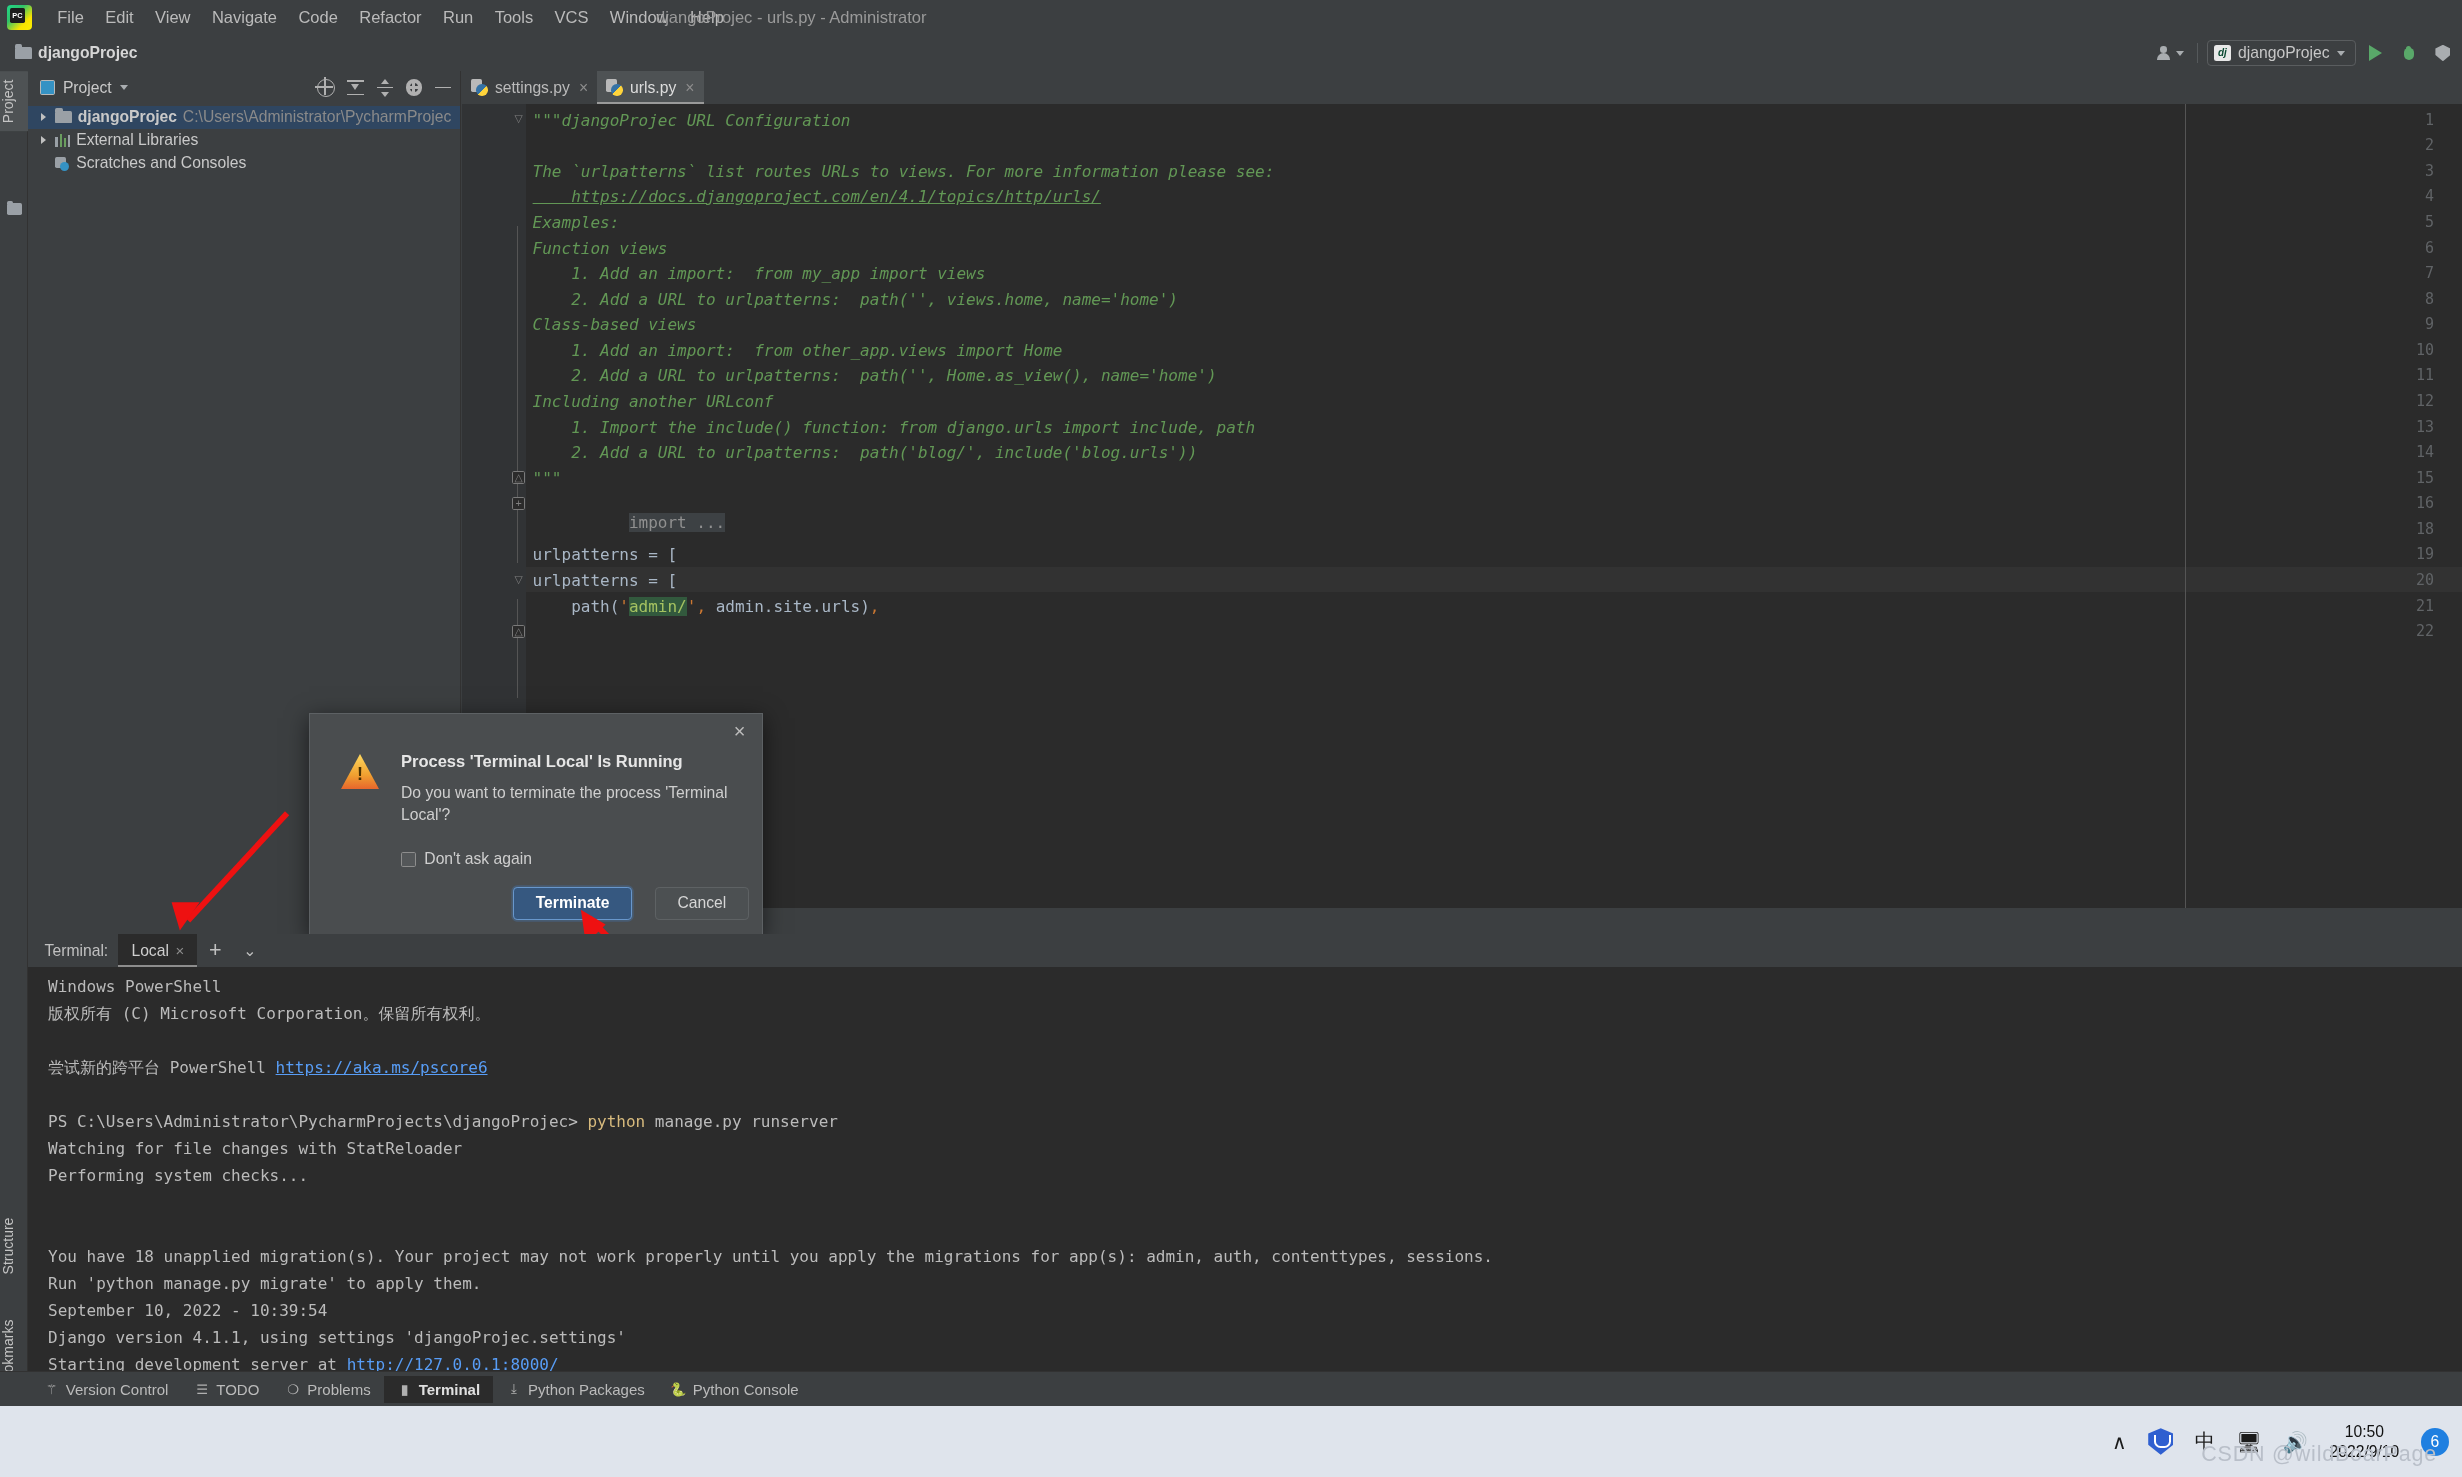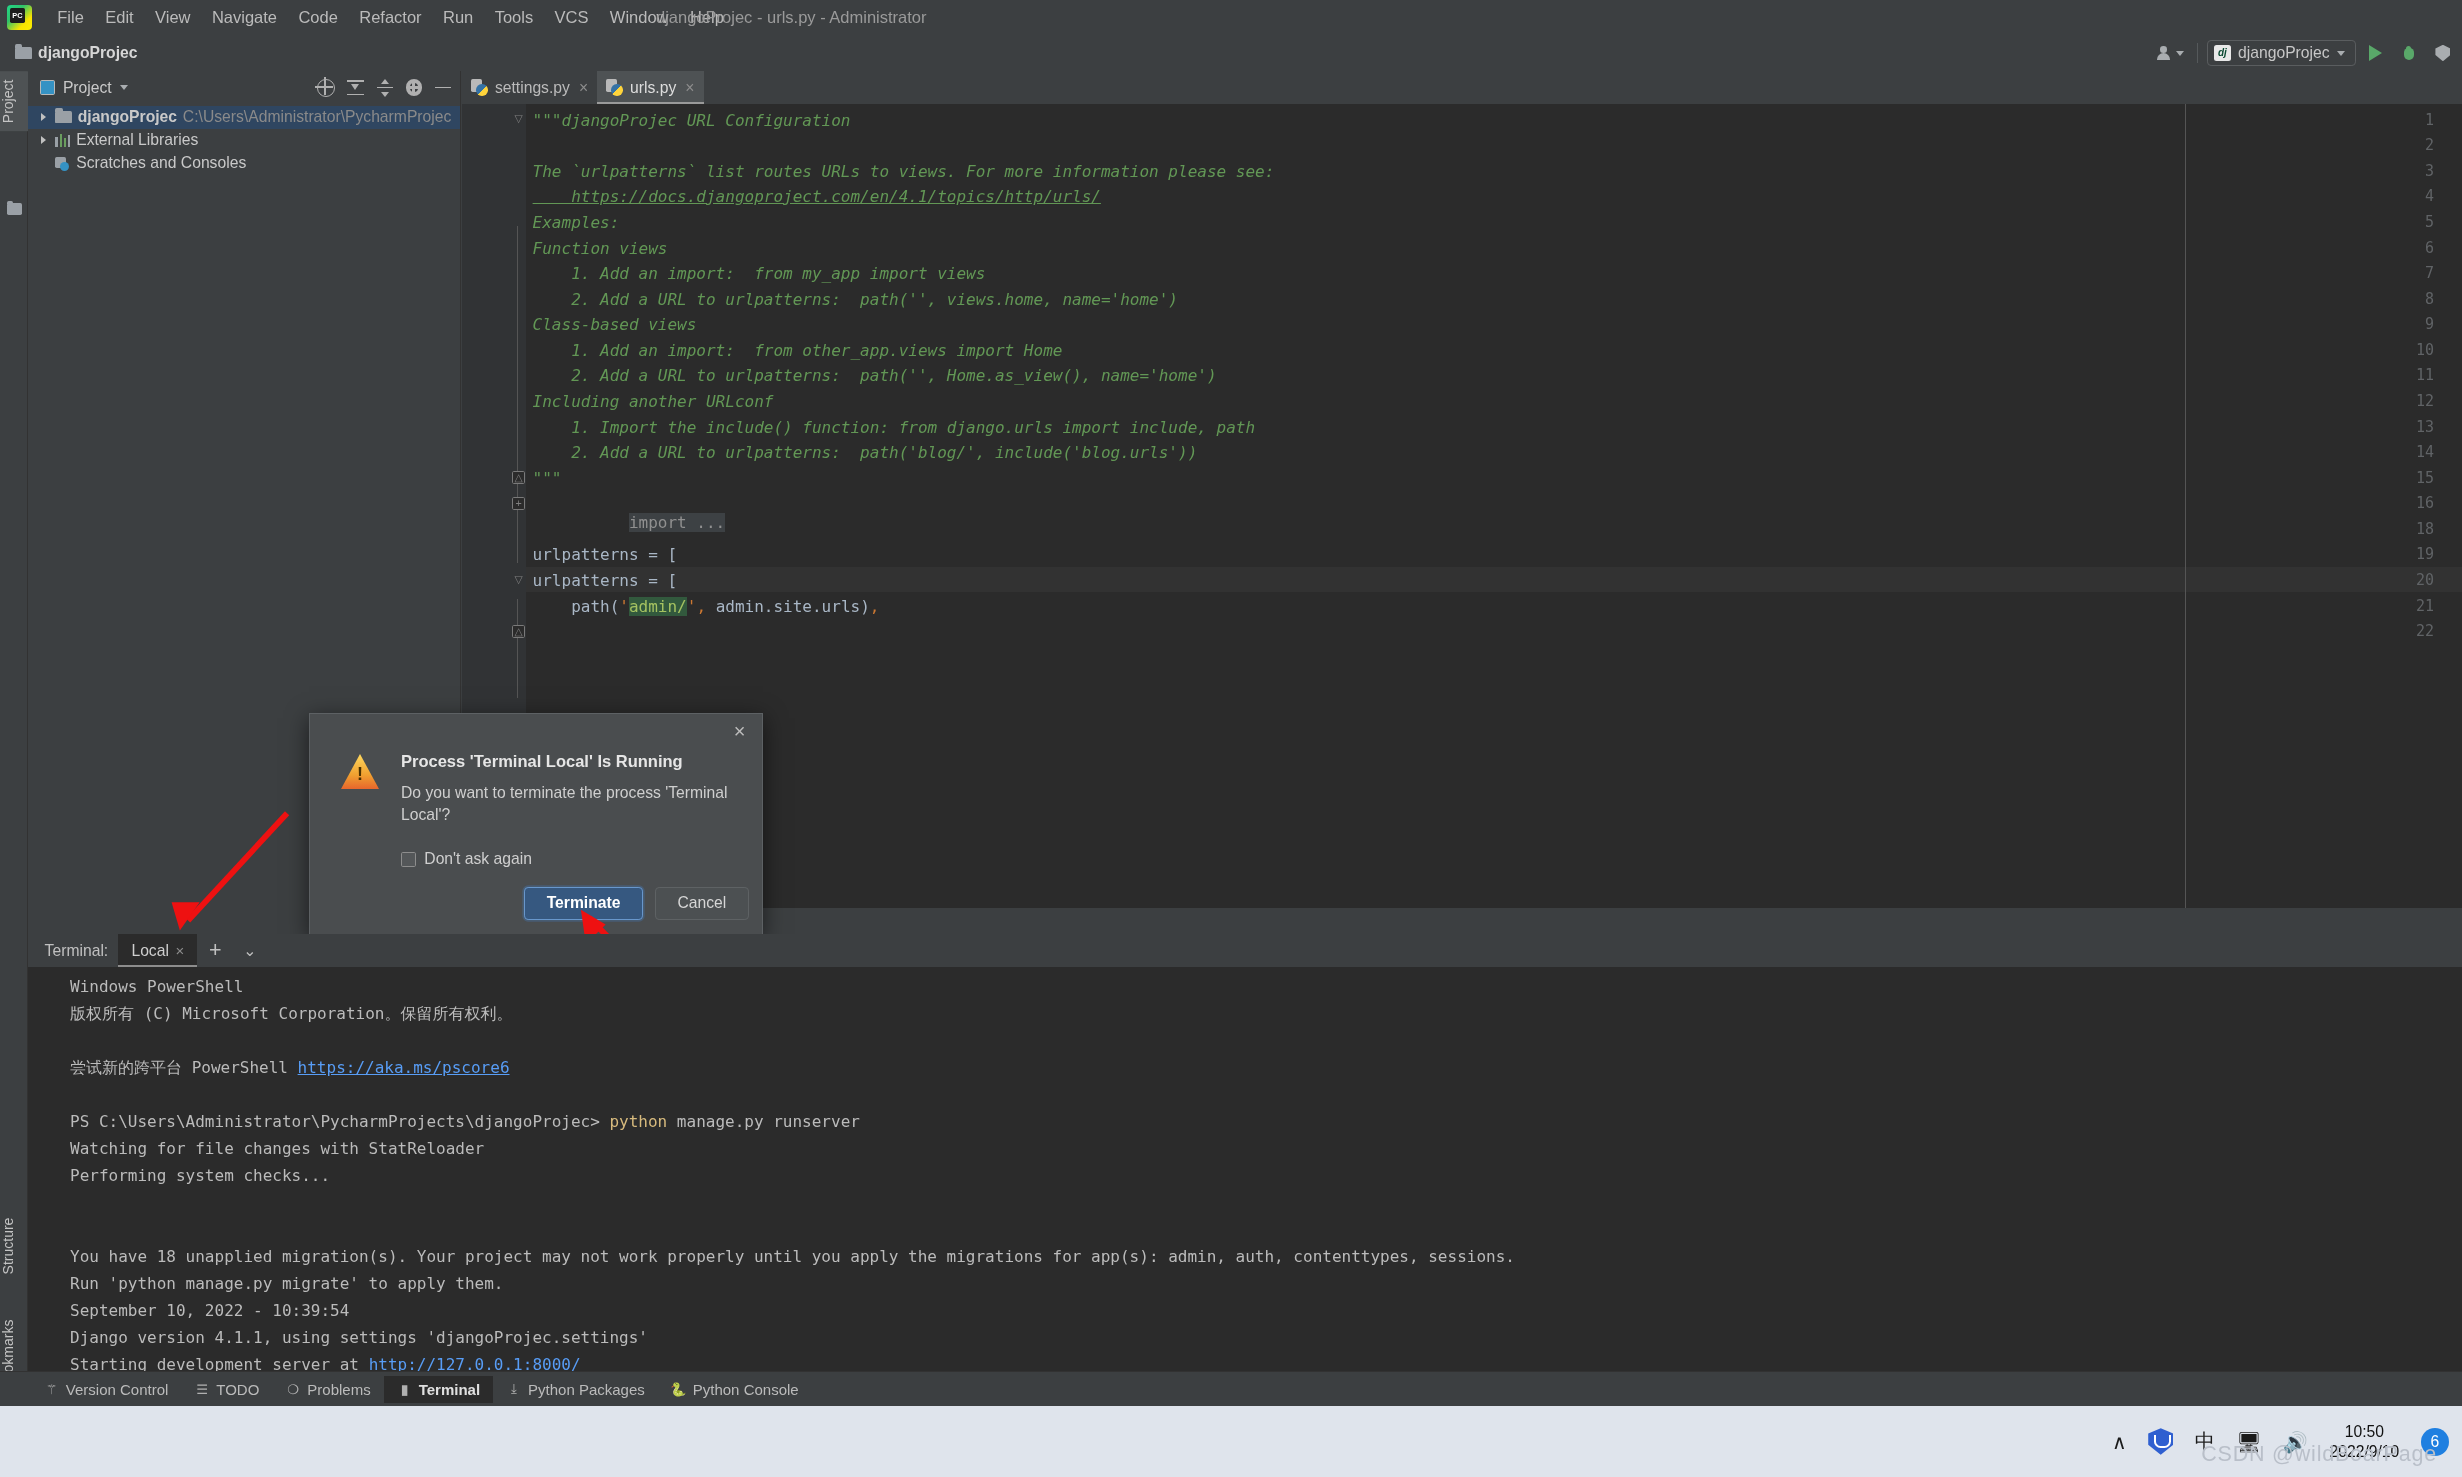--- a/index.html
+++ b/index.html
@@ -258,7 +258,7 @@
     display: flex; align-items: center; gap: 8.3px; color: #cfcfcf; font-size: 15.7px; }
   .chkbox { width: 15px; height: 15px; border: 0.8px solid #8d8d8d; background: #545759;
     border-radius: 1.7px; }
-  .dlg-btns { position: absolute; right: 13.2px; bottom: 15px; display: flex; gap: 12px; }
+  .dlg-btns { position: absolute; right: 13.2px; bottom: 15px; display: flex; gap: 23px; }
   .btn { font-size: 15.7px; padding: 6.6px 21.5px; border-radius: 4.1px; cursor: default;
     white-space: nowrap; }
   .btn-primary { background: #365880; color: #fff; border: 0.8px solid #6897cc;

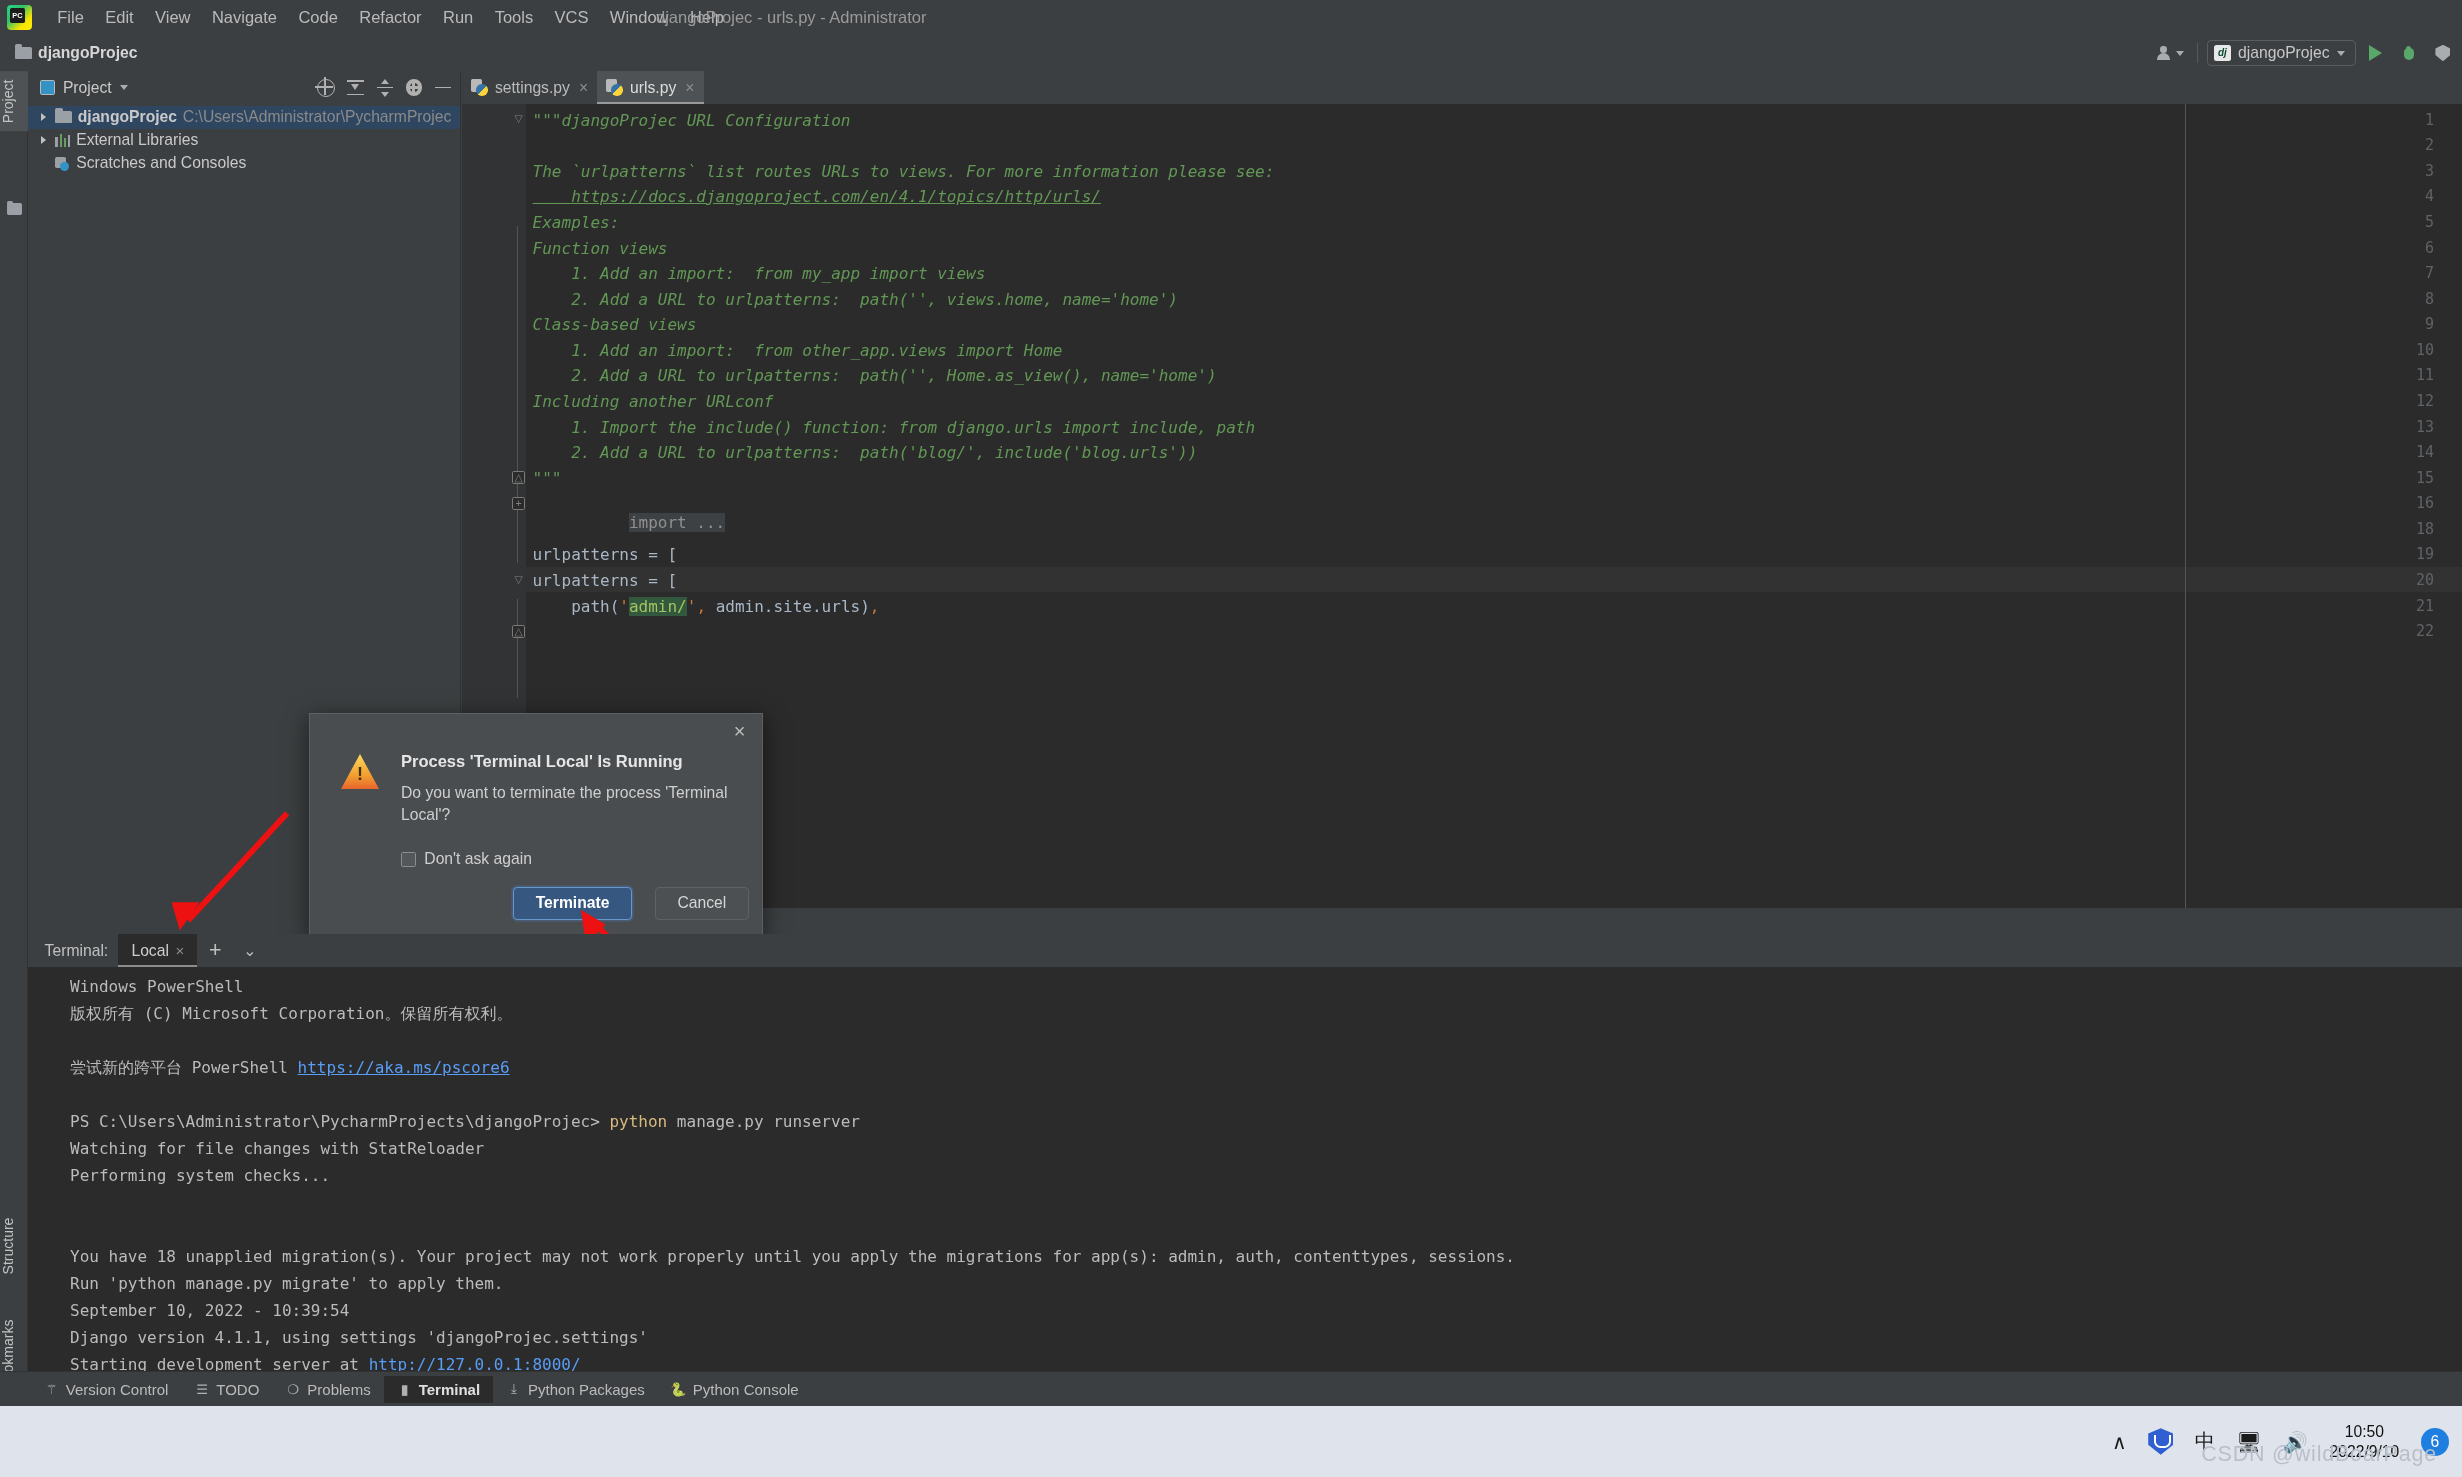--- a/index.html
+++ b/index.html
@@ -288,7 +288,7 @@
   .t-chev { color: #c0c0c0; font-size: 15.7px; padding: 0 10px;
     display: flex; align-items: center; cursor: default; }
   .term-body { position: relative; height: 465px; background: #2b2b2b;
-    padding: 10px 0 0 42px;
+    padding: 10px 0 0 20px;
     font-family: "DejaVu Sans Mono", monospace; font-size: 16px; }
   .tline { color: #bbbbbb; height: 27px; white-space: pre; }
   .tline .lnk { color: #589df6; text-decoration: underline; }

